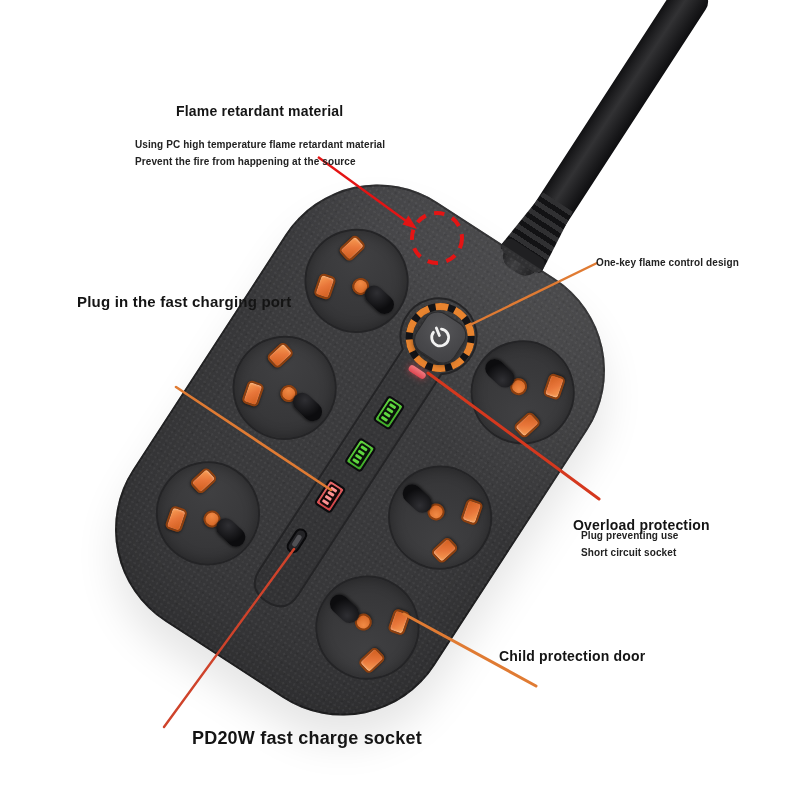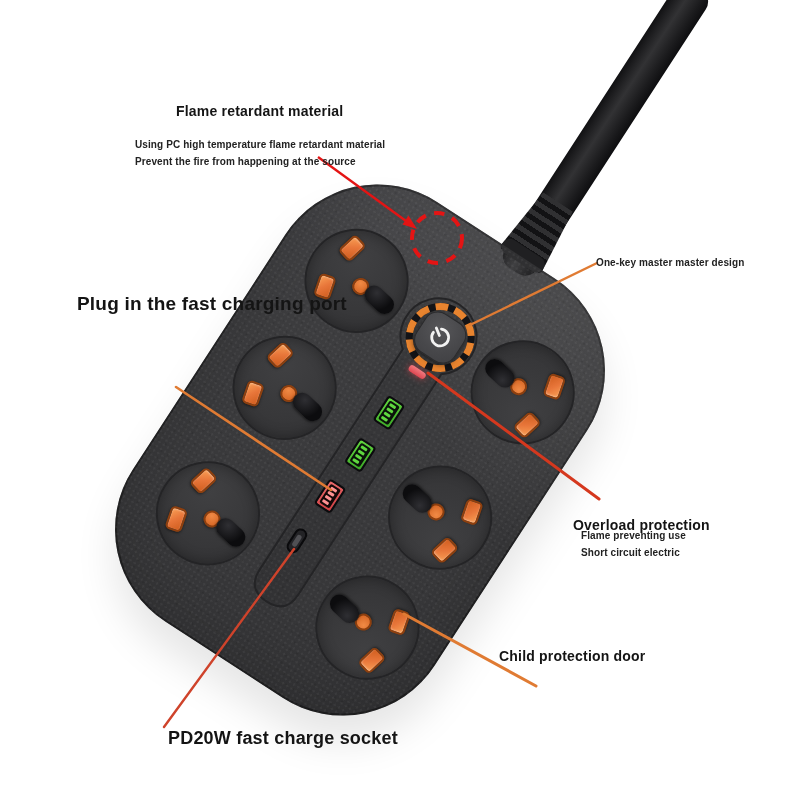--- a/index.html
+++ b/index.html
@@ -201,7 +201,7 @@
   </div>
 
   <div class="callout" style="left:596px;top:254px">
-    <div class="c-sub">One-key master master design</div>
+    <div class="c-sub">One-key flame control design</div>
   </div>
 
   <div class="callout" style="left:573px;top:517px">

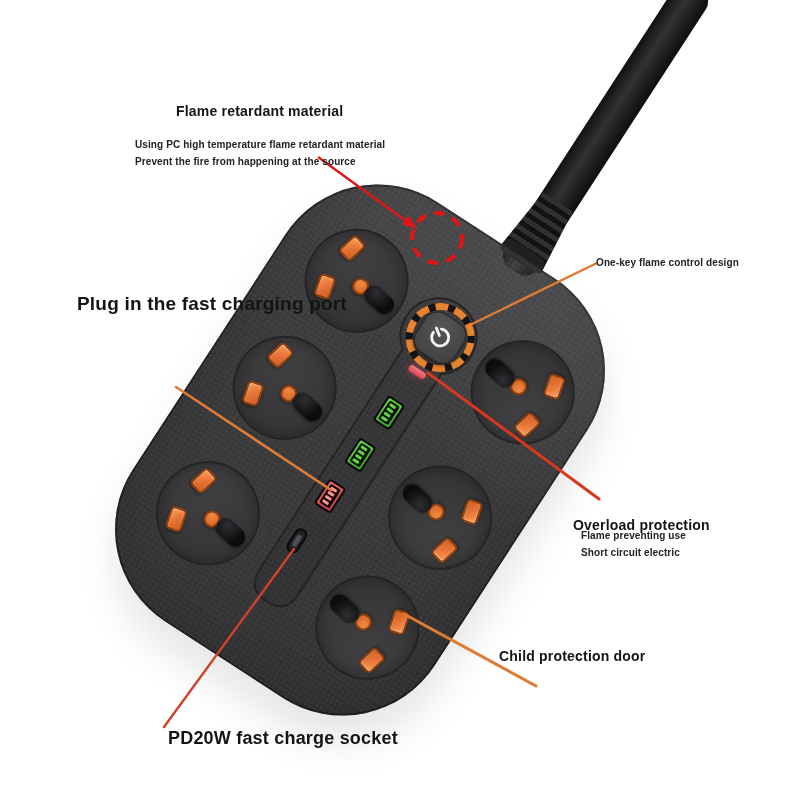--- a/index.html
+++ b/index.html
@@ -197,7 +197,7 @@
   </div>
 
   <div class="callout" style="left:77px;top:293px">
-    <div class="c-title" style="font-size:19px">Plug in the fast charging port</div>
+    <div class="c-title" style="font-size:15px">Plug in the fast charging port</div>
   </div>
 
   <div class="callout" style="left:596px;top:254px">

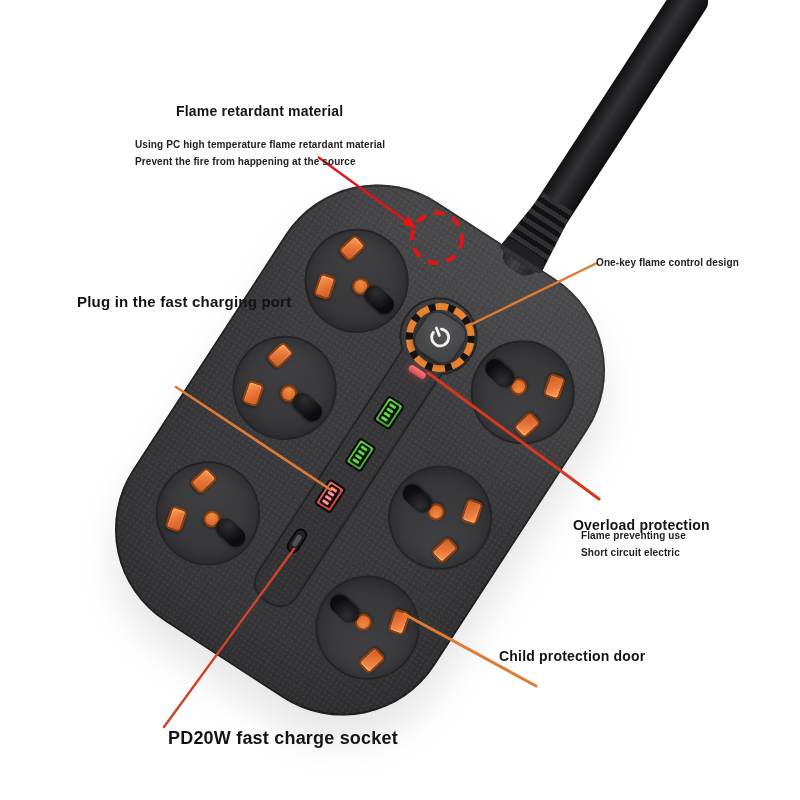--- a/index.html
+++ b/index.html
@@ -208,7 +208,7 @@
     <div class="c-title">Overload protection</div>
   </div>
   <div class="callout" style="left:581px;top:527px">
-    <div class="c-sub">Flame preventing use</div>
+    <div class="c-sub">Plug preventing use</div>
     <div class="c-sub">Short circuit electric</div>
   </div>
 

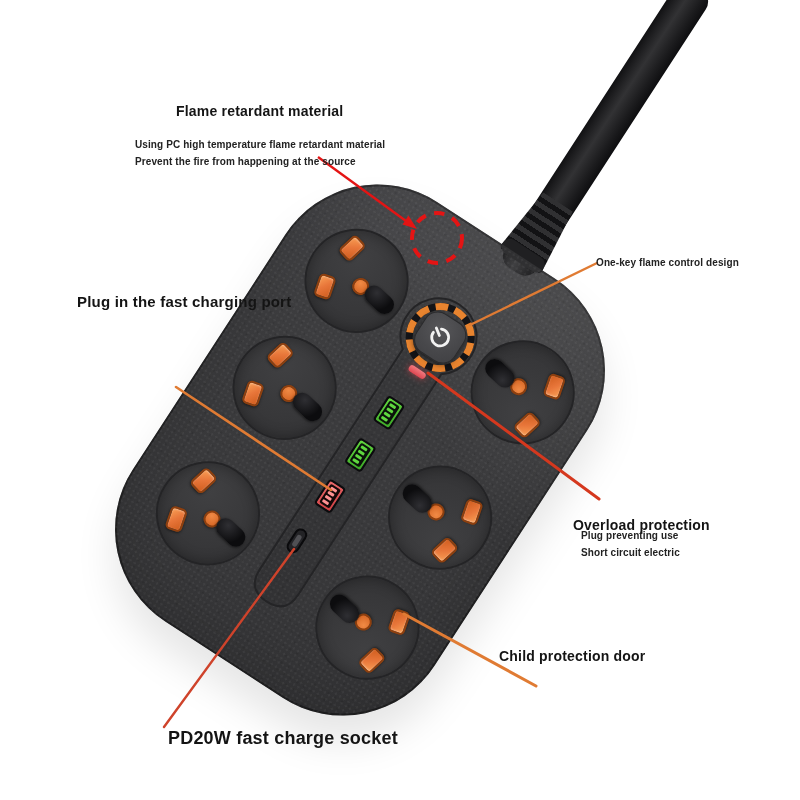--- a/index.html
+++ b/index.html
@@ -209,7 +209,7 @@
   </div>
   <div class="callout" style="left:581px;top:527px">
     <div class="c-sub">Plug preventing use</div>
-    <div class="c-sub">Short circuit electric</div>
+    <div class="c-sub">Short circuit socket</div>
   </div>
 
   <div class="callout" style="left:499px;top:648px">

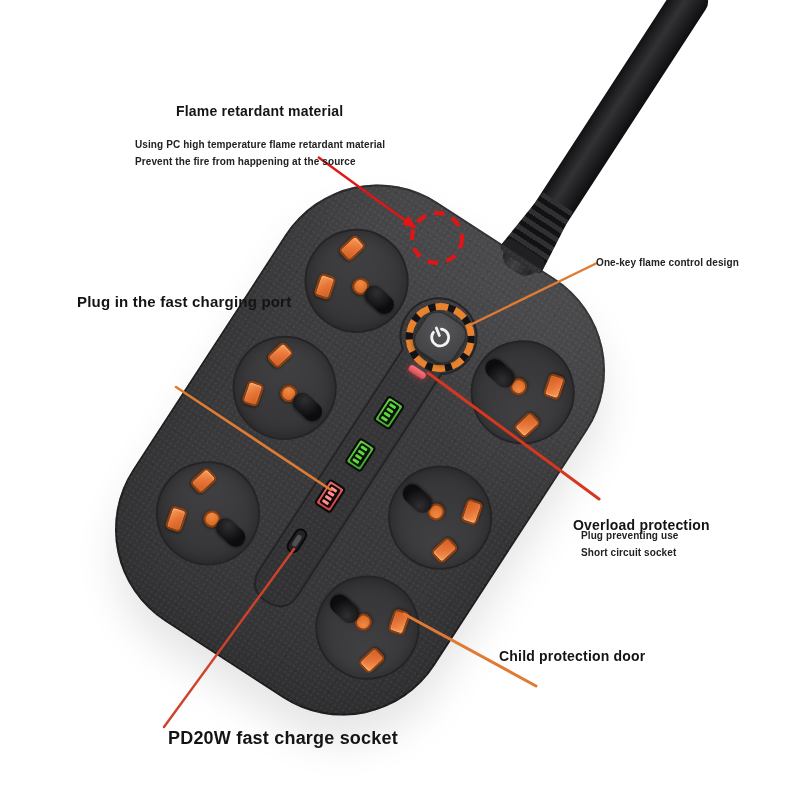--- a/index.html
+++ b/index.html
@@ -79,7 +79,7 @@
   .callout{position:absolute;z-index:6;white-space:nowrap;}
   .c-title{font-weight:700;font-size:14px;color:#141414;letter-spacing:.2px;}
   .c-sub{font-weight:700;font-size:10px;color:#222;letter-spacing:.1px;line-height:17px;}
-  .c-title.big{font-size:18px;}
+  .c-title.big{font-size:18px;margin-left:24px;}
   .c-sub.tight{line-height:15px;}
 </style>
 </head>

